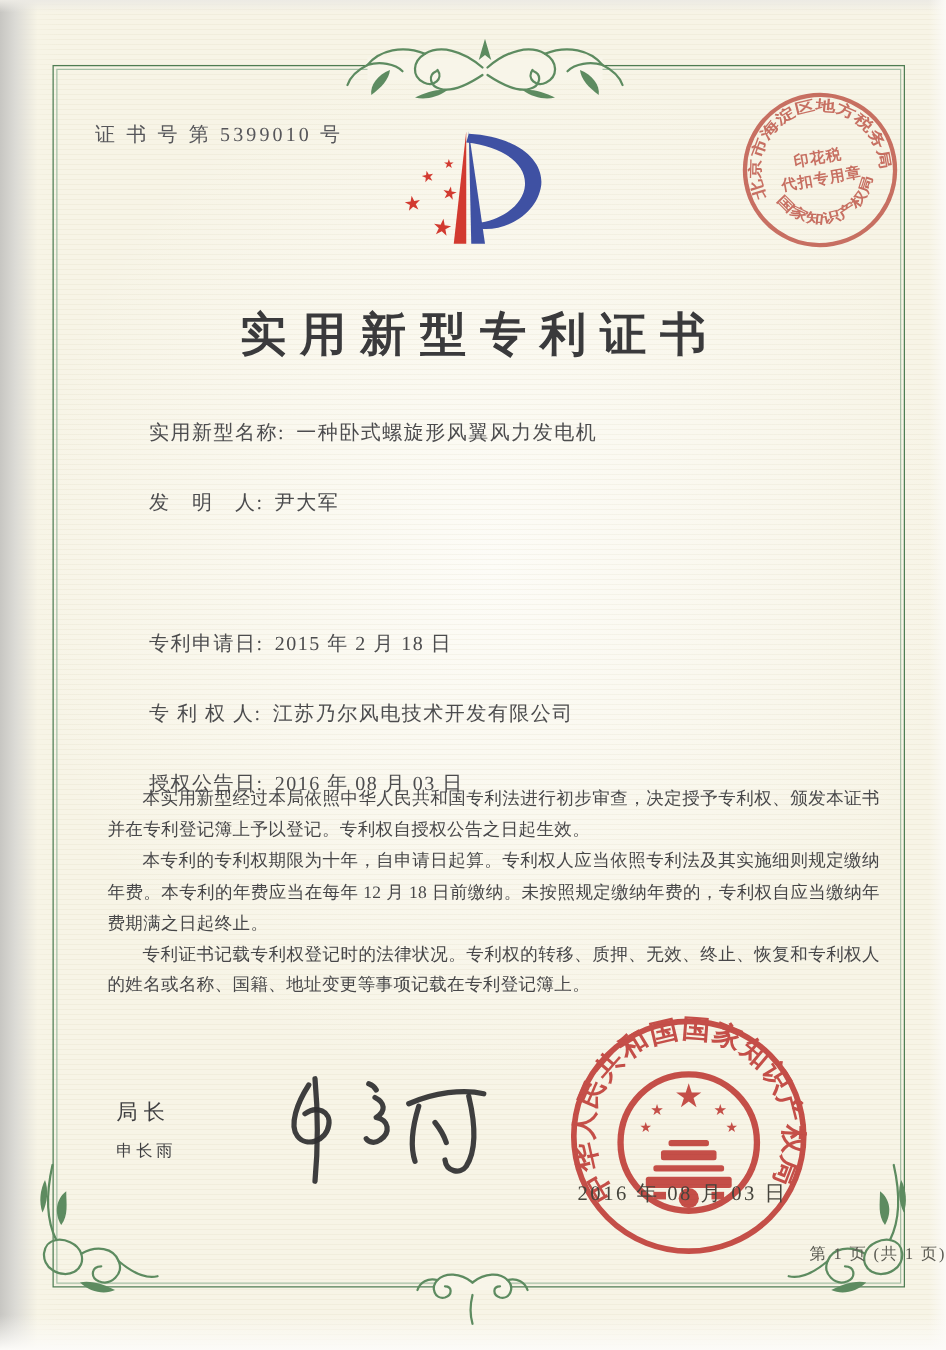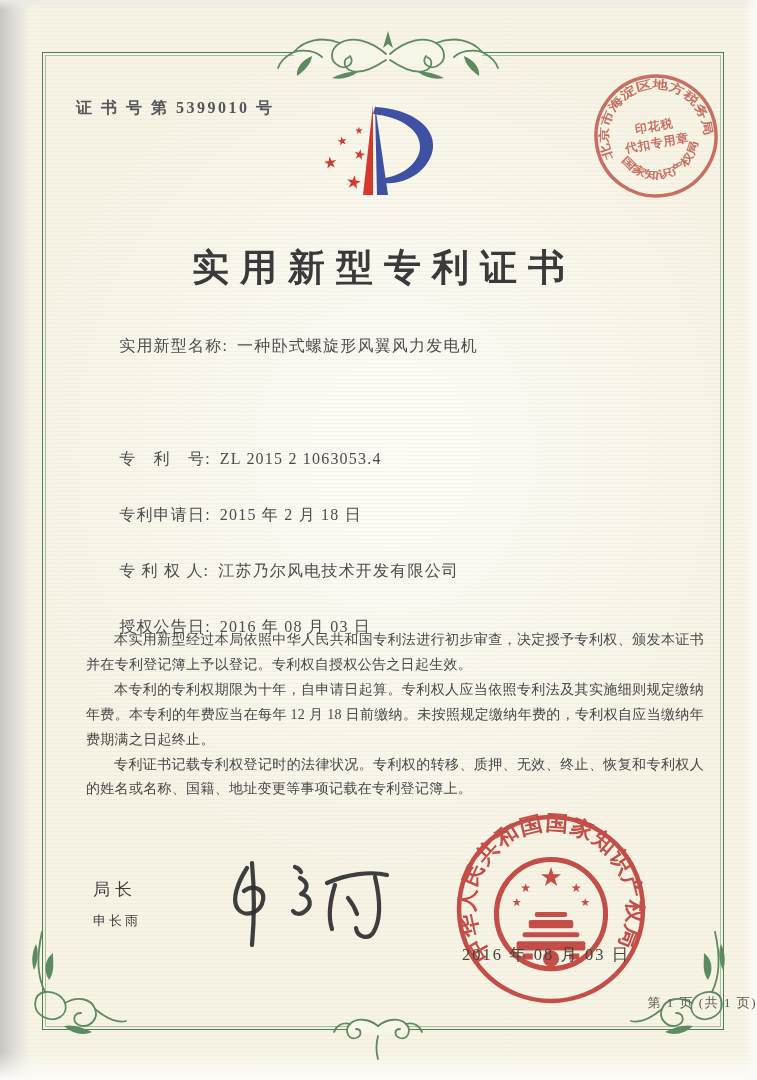--- a/index.html
+++ b/index.html
@@ -48,7 +48,7 @@
   .content { position:absolute; inset:0; z-index:4; }
 
   .cert-no { position:absolute; left:76px; top:98px; font-size:16px;
-             letter-spacing:2.5px; color:#56565a;font-weight:bold; }
+             letter-spacing:2.5px; color:#56565a; }
 
   .logo { position:absolute; left:287px; top:100px; width:170px; height:107px; }
   .logo-red  { fill:var(--logo-red,#d23a30); }

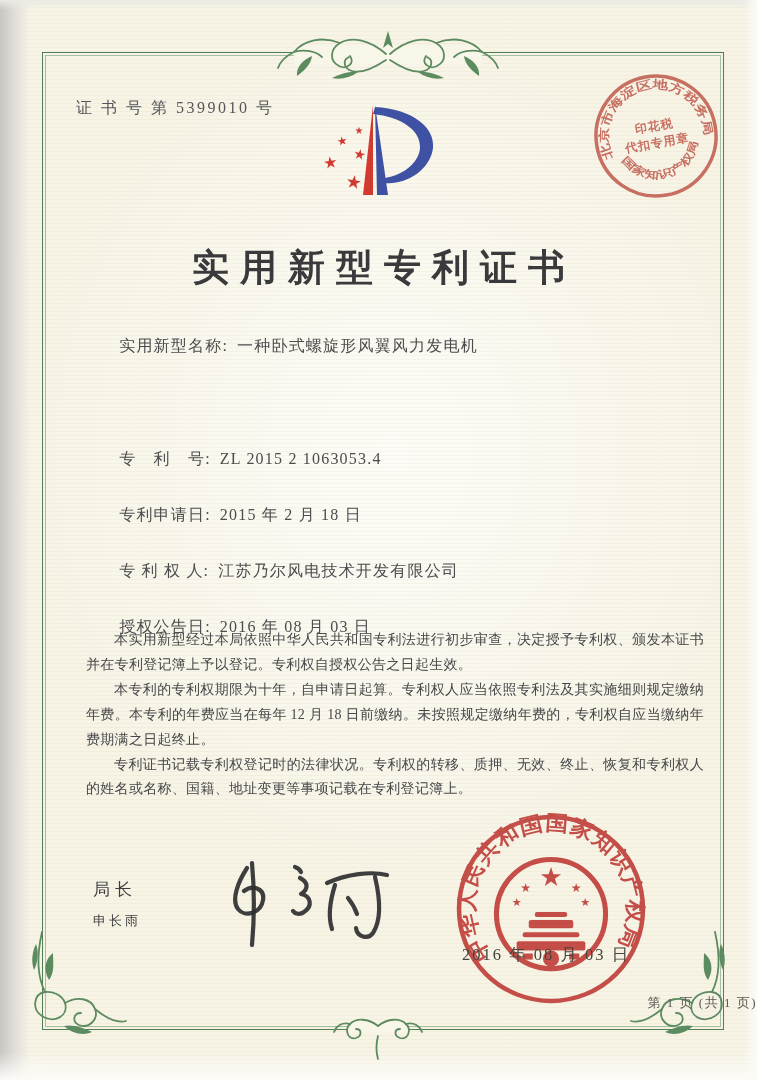--- a/index.html
+++ b/index.html
@@ -171,6 +171,9 @@
 
     <div class="field" style="top:318px">
       <span class="label">实用新型名称:</span><span class="value">一种卧式螺旋形风翼风力发电机</span>
+    </div>
+    <div class="field" style="top:374px">
+      <span class="label">发　明　人:</span><span class="value">尹大军</span>
     </div>
     <div class="field" style="top:431px">
       <span class="label">专　利　号:</span><span class="value">ZL 2015 2 1063053.4</span>

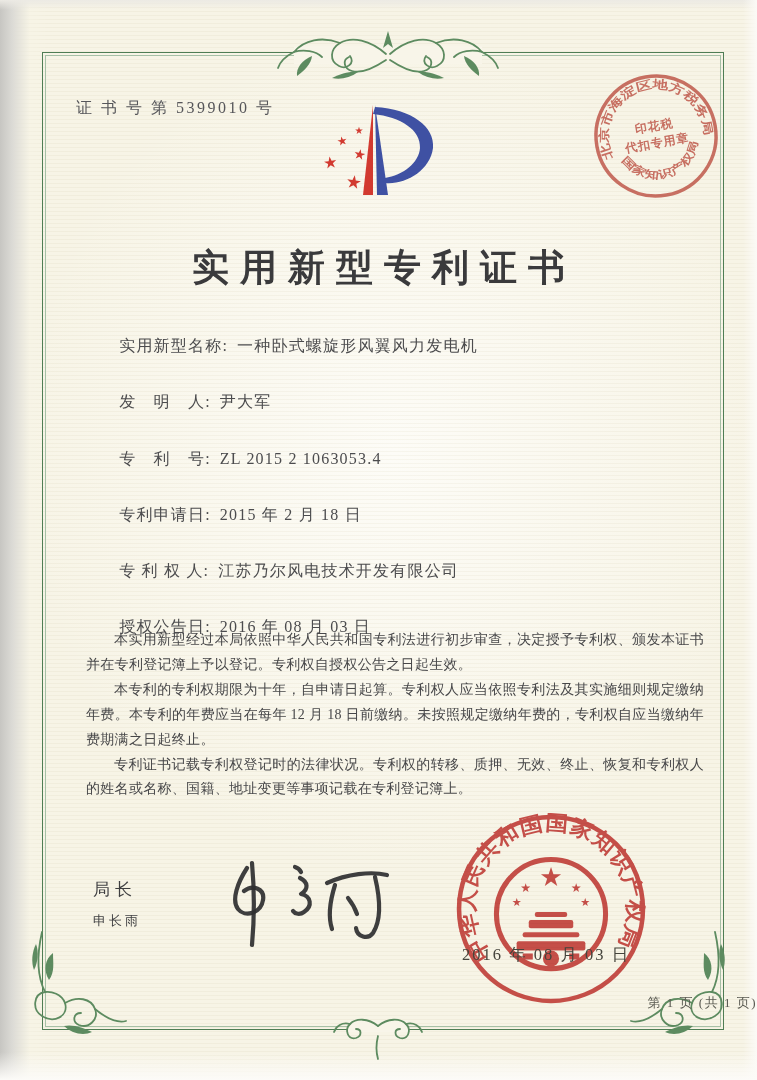--- a/index.html
+++ b/index.html
@@ -174,9 +174,6 @@
     </div>
     <div class="field" style="top:374px">
       <span class="label">发　明　人:</span><span class="value">尹大军</span>
-    </div>
-    <div class="field" style="top:431px">
-      <span class="label">专　利　号:</span><span class="value">ZL 2015 2 1063053.4</span>
     </div>
     <div class="field" style="top:487px">
       <span class="label">专利申请日:</span><span class="value">2015 年 2 月 18 日</span>

